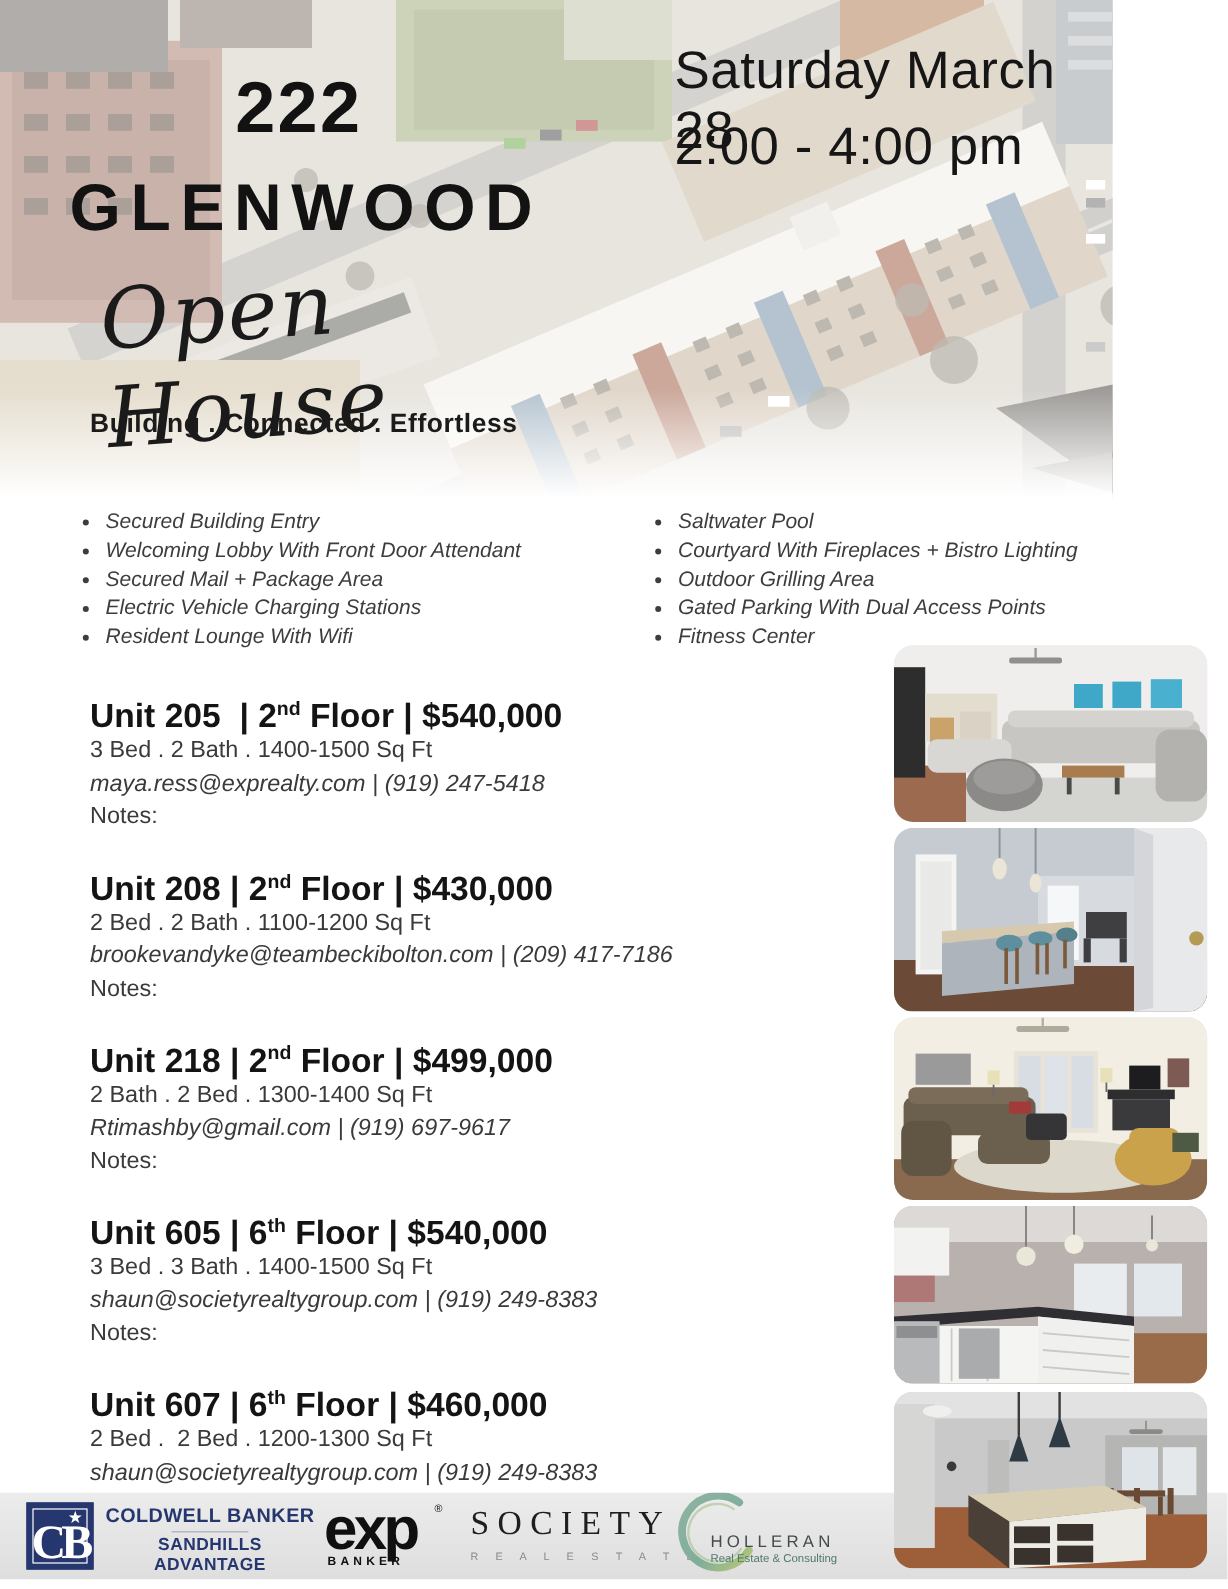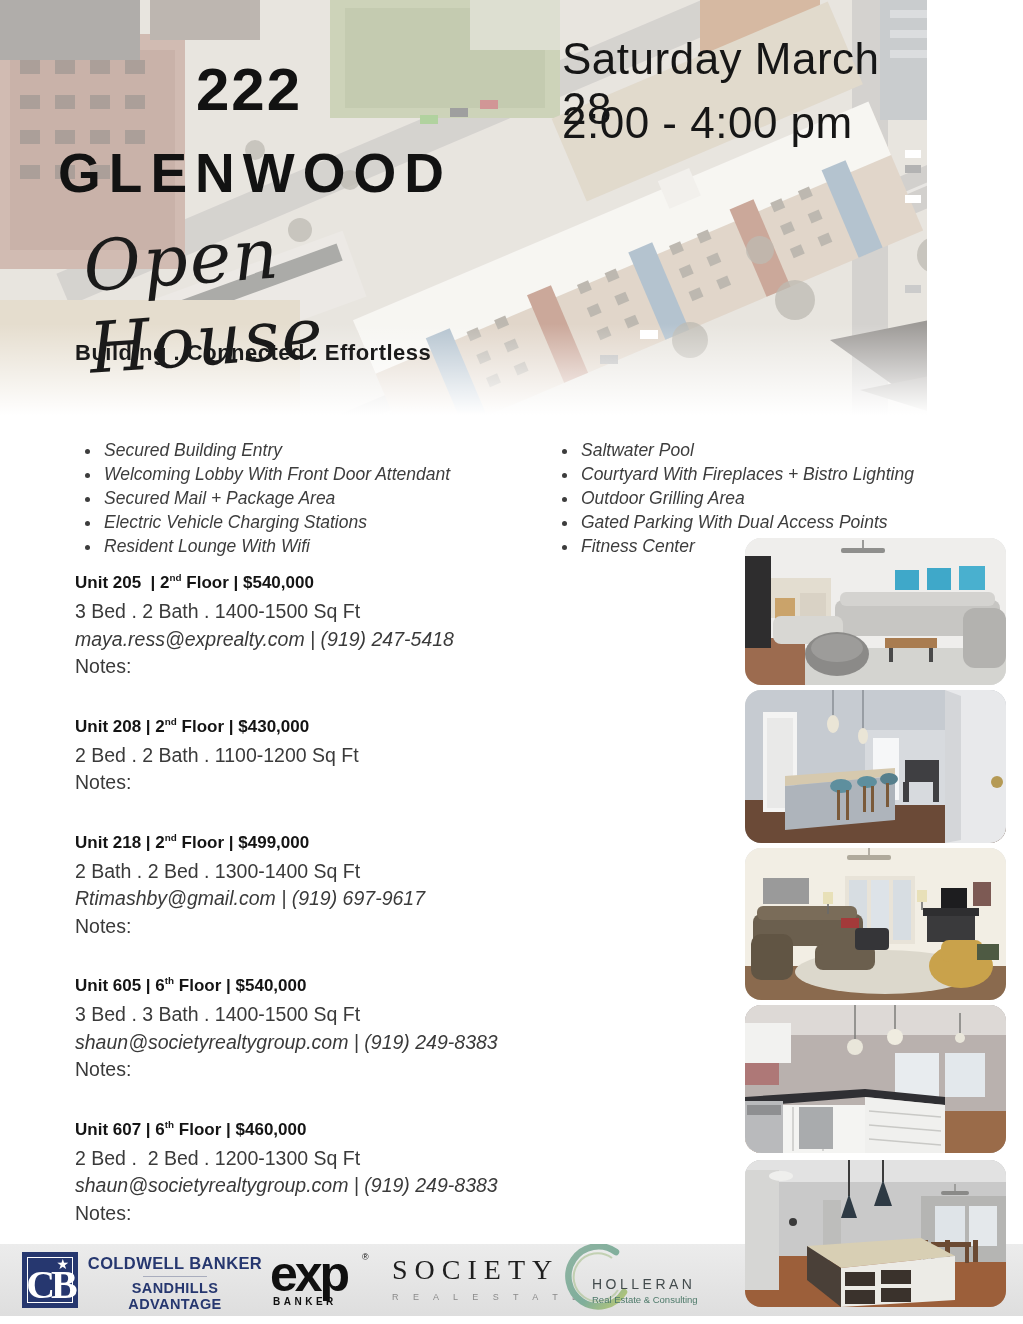--- a/index.html
+++ b/index.html
@@ -25,7 +25,7 @@
   .event-time{position:absolute;left:562px;top:98px;font-size:44px;font-weight:400;color:#161616;letter-spacing:0.5px;}
   
   .amenities{position:absolute;top:422px;font-style:italic;font-size:17.5px;color:#3d3d3d;}
-  .amenities ul{margin:16px;padding:0 0 0 20px;list-style:disc;}
+  .amenities ul{margin:0;padding:0 0 0 20px;list-style:disc;}
   .amenities li{line-height:24px;padding-left:2px;}
   .amenities-left{left:66px;width:470px;}
   .amenities-right{left:543px;width:470px;}

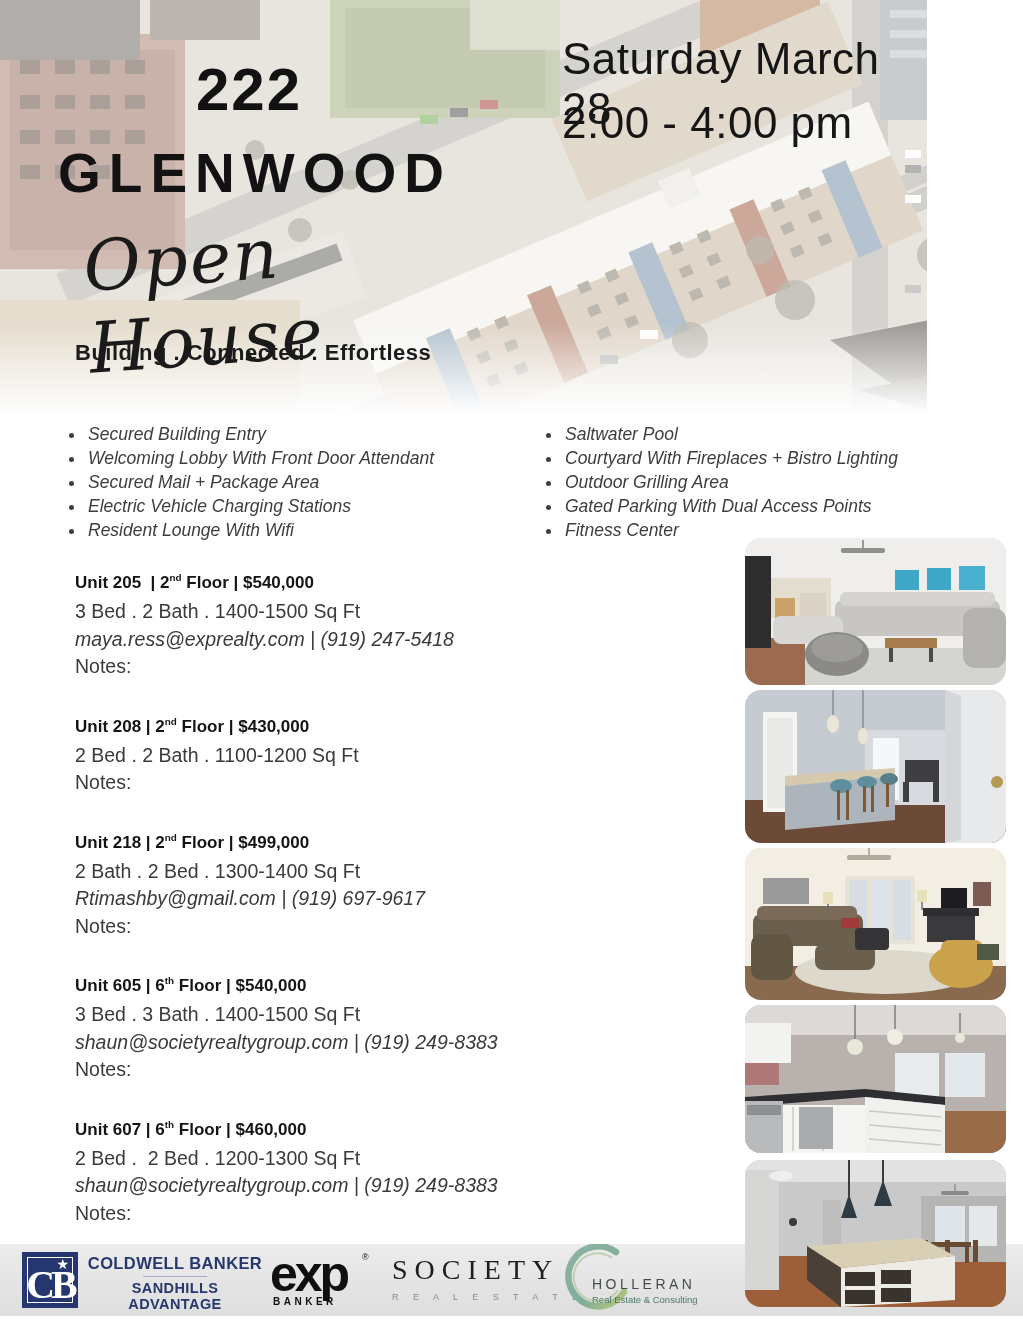--- a/index.html
+++ b/index.html
@@ -32,7 +32,7 @@
   
   .units{position:absolute;left:75px;top:568px;width:660px;}
   .unit-block{margin-bottom:31px;}
-  .unit-title{font-size:17px;font-weight:700;color:#141414;line-height:30px;white-space:pre;}
+  .unit-title{font-size:28px;font-weight:700;color:#141414;line-height:30px;white-space:pre;margin-top:14px;}
   .unit-title sup{font-size:58%;vertical-align:super;line-height:0;}
   .unit-line{font-size:19.5px;line-height:27.5px;color:#3a3a3a;white-space:pre-wrap;}
   .unit-contact{font-style:italic;}

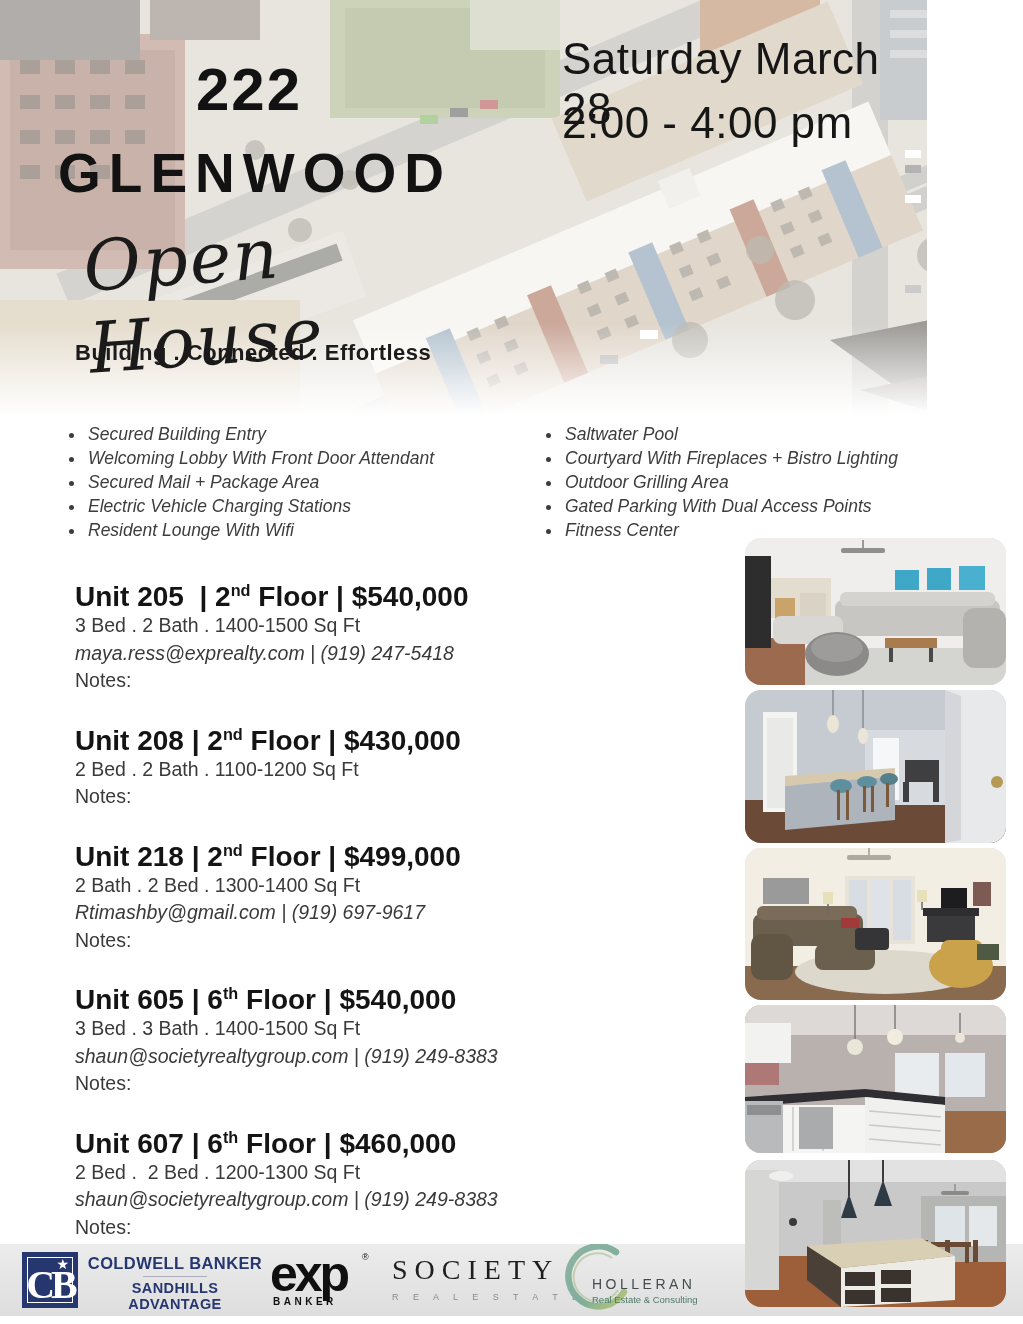--- a/index.html
+++ b/index.html
@@ -235,6 +235,7 @@
   <div class="unit-block">
     <div class="unit-title"><span>Unit 208</span><span> | </span><span>2</span><sup>nd</sup><span> Floor</span><span> | </span><span>$430,000</span></div>
     <div class="unit-line">2 Bed . 2 Bath . 1100-1200 Sq Ft</div>
+    <div class="unit-line unit-contact">brookevandyke@teambeckibolton.com | (209) 417-7186</div>
     <div class="unit-line">Notes:</div>
   </div>
 

